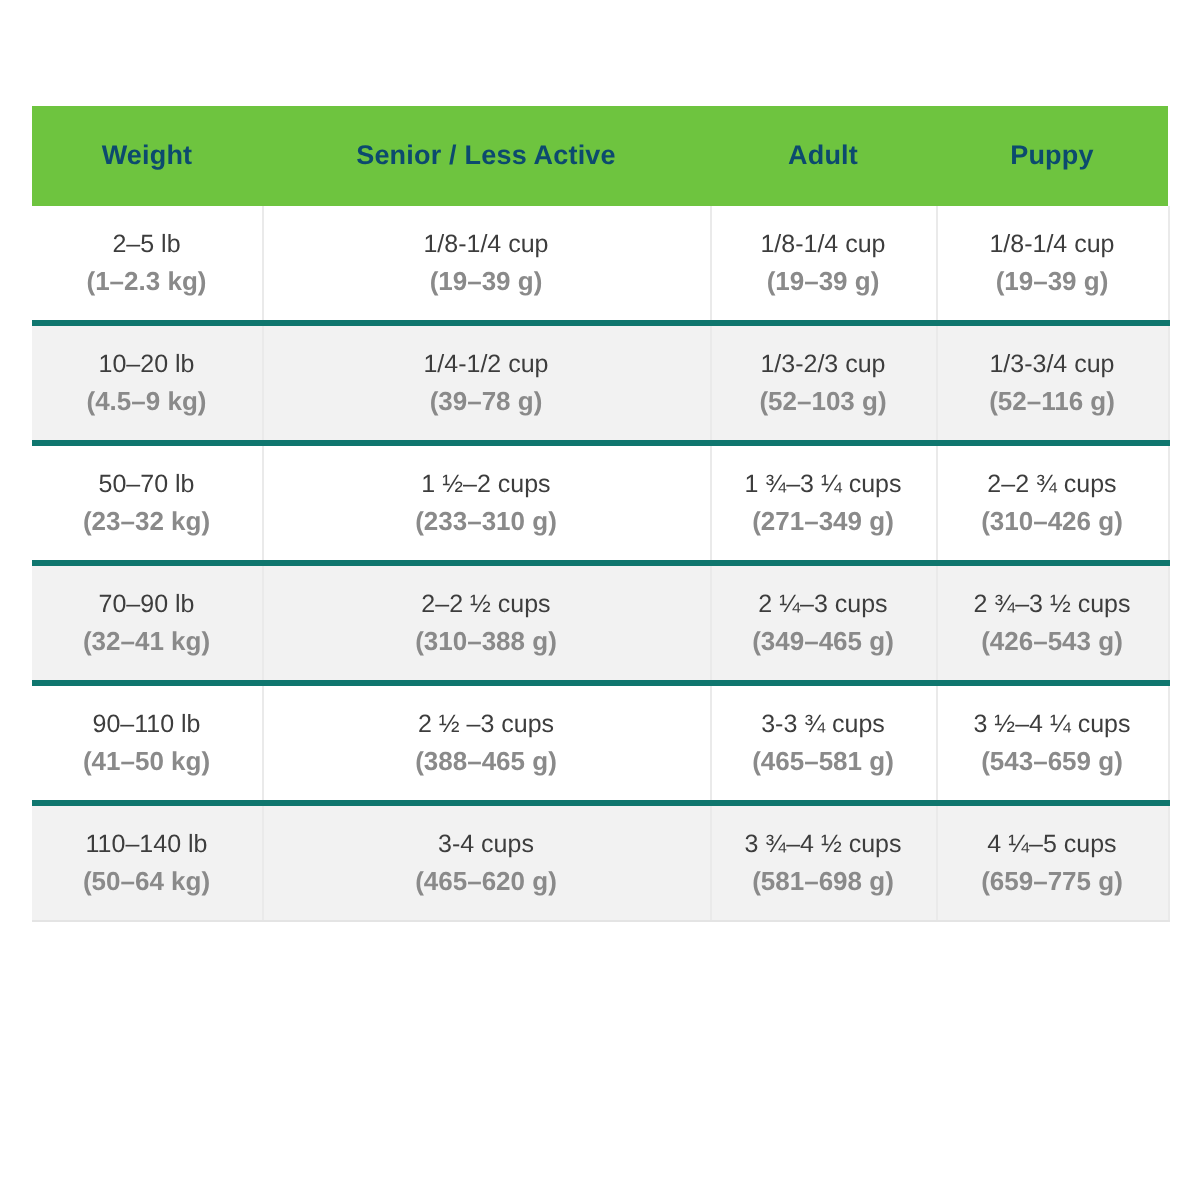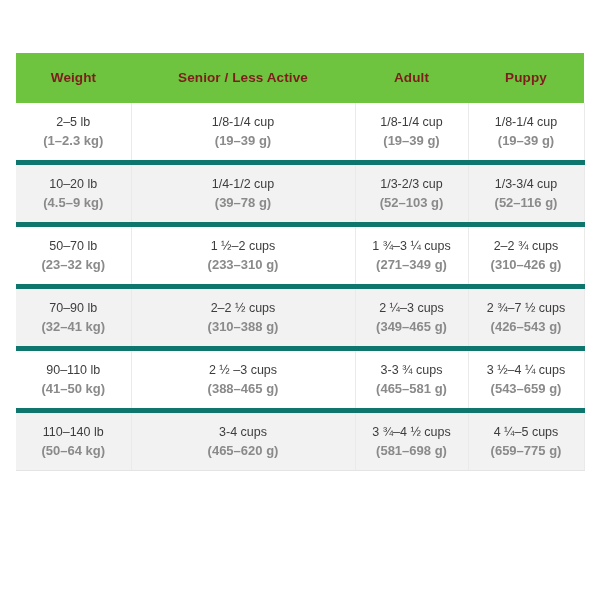--- a/index.html
+++ b/index.html
@@ -33,7 +33,7 @@
   }
   table.feeding-table thead th {
     background: #6ec43f;
-    color: #7f1d1d;
+    color: #0c4a6e;
     font-size: 13.5px;
     font-weight: bold;
     text-align: center;

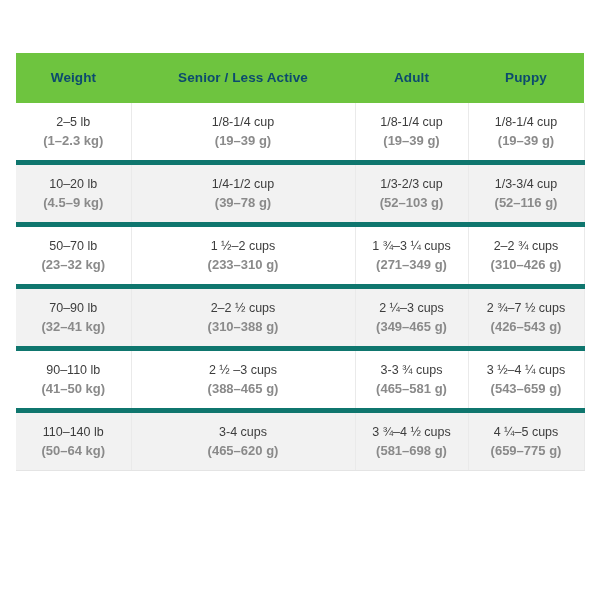--- a/index.html
+++ b/index.html
@@ -45,7 +45,7 @@
     text-align: center;
     padding: 11px 4px 11px 4px;
     border-right: 1px solid #eaeaea;
-    border-bottom: 5px solid #0f766e;
+    border-bottom: 3px solid #0f766e;
     vertical-align: middle;
   }
   table.feeding-table tbody td:last-child {

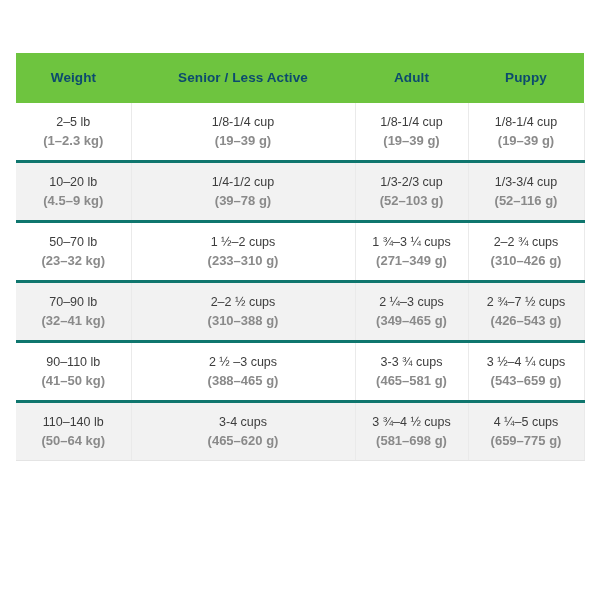--- a/index.html
+++ b/index.html
@@ -168,7 +168,7 @@
               <span class="cell-sub">(349–465 g)</span>
             </td>
             <td>
-              <span class="cell-main">2 ¾–7 ½ cups</span>
+              <span class="cell-main">2 ¾–3 ½ cups</span>
               <span class="cell-sub">(426–543 g)</span>
             </td>
           </tr>

